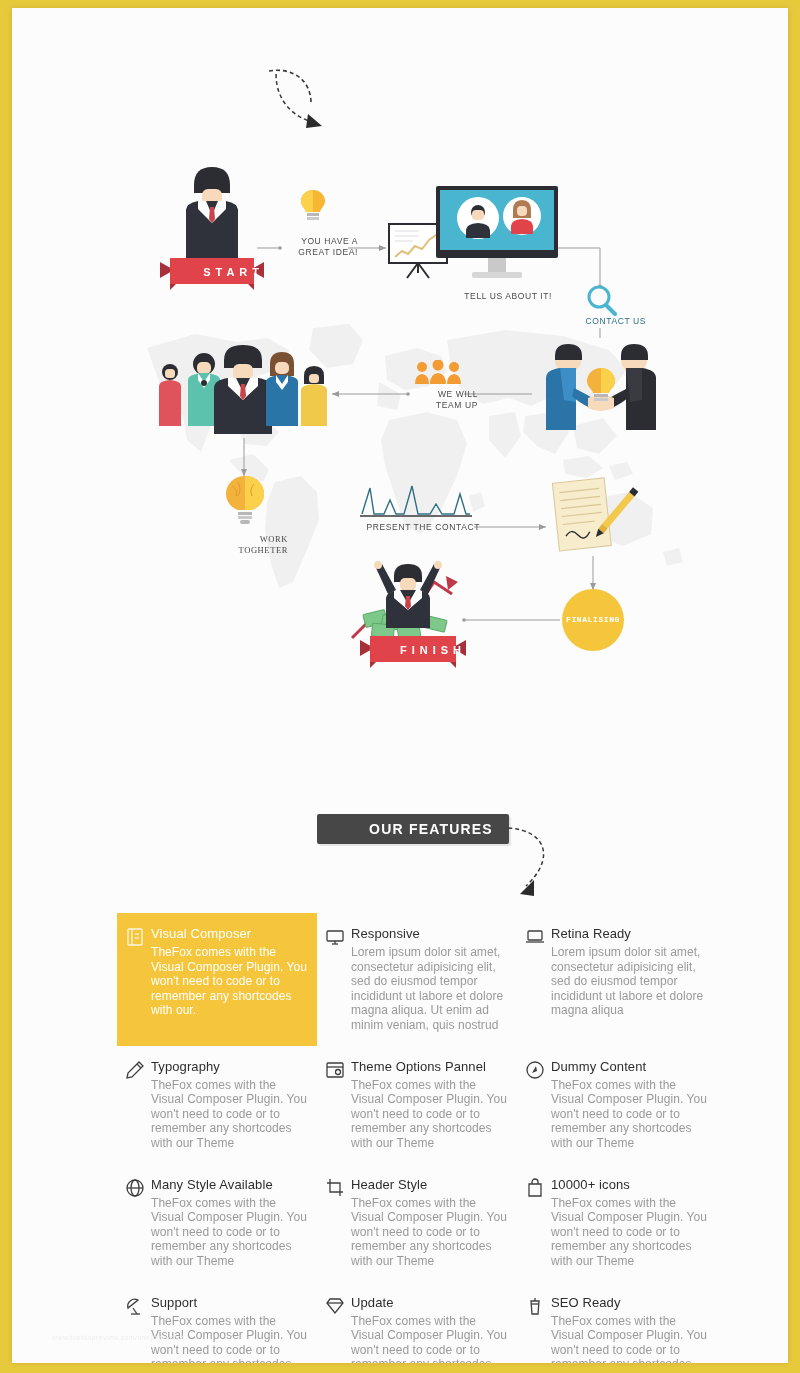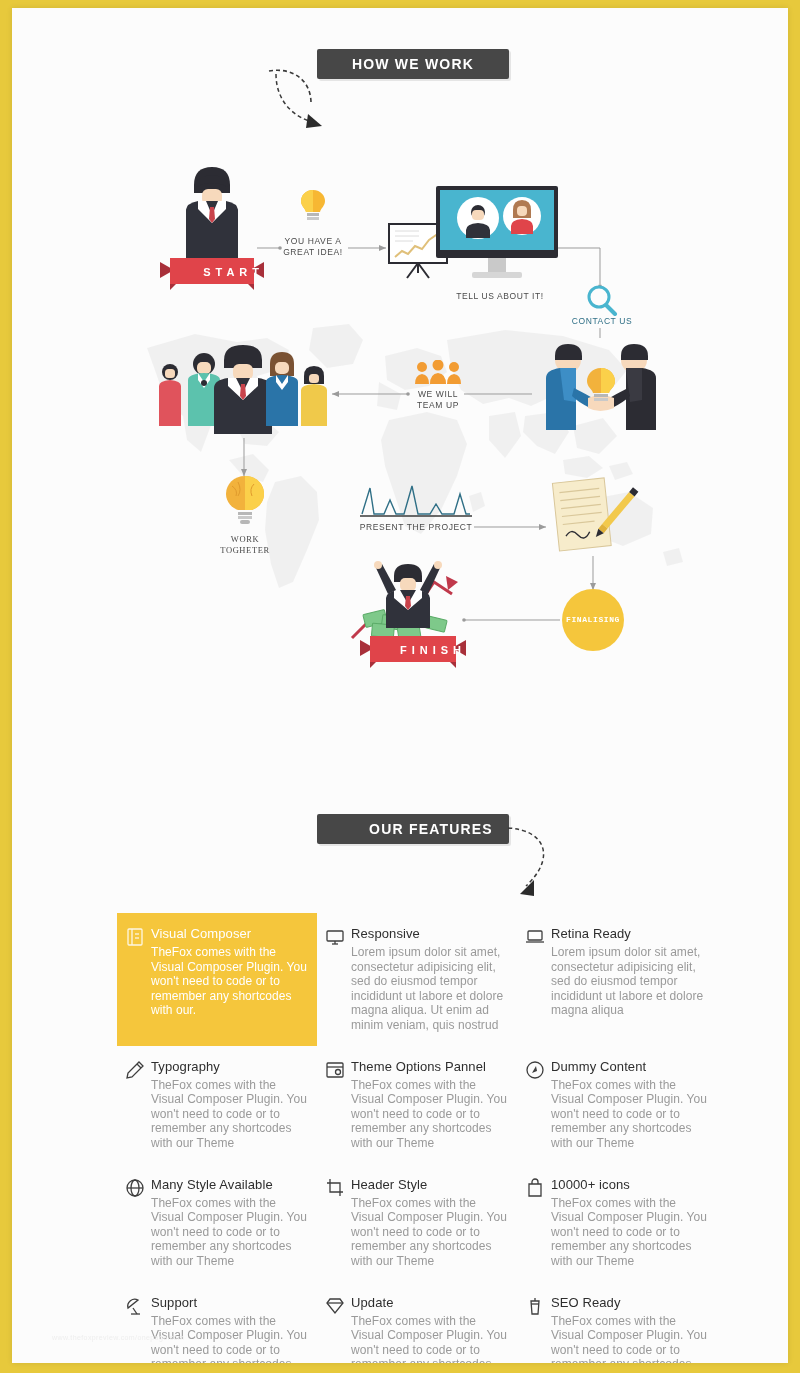--- a/index.html
+++ b/index.html
@@ -146,7 +146,6 @@
     </g>
   </svg>
 
-  <div class="pill" style="left:305px; top:41px; width:192px;">HOW WE WORK</div>
 
   <svg class="arrow-svg" style="left:255px; top:55px;" width="60" height="75">
     <path d="M2 8 C24 4 44 16 44 40" stroke="#3a3a3a" stroke-width="1.6" fill="none" stroke-dasharray="4 3"></path>

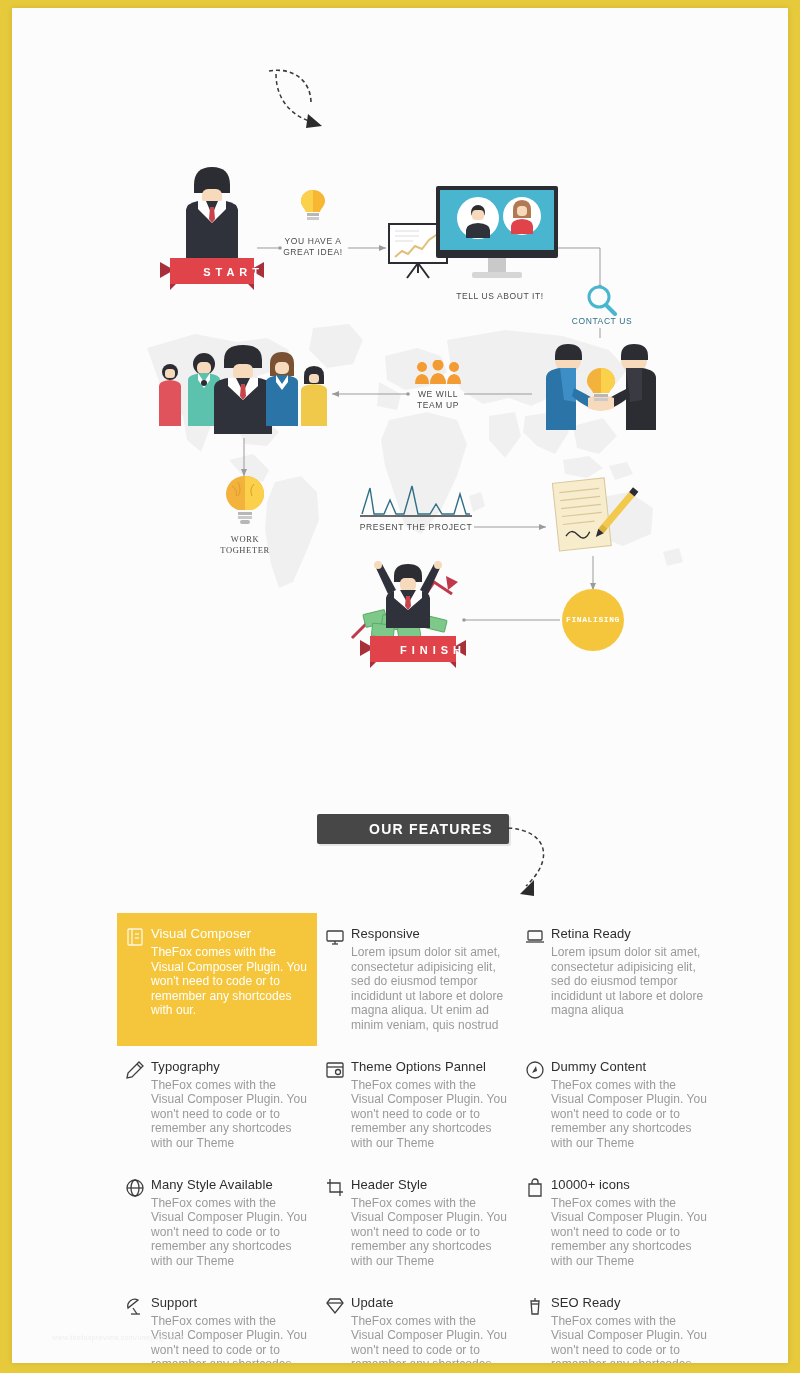--- a/index.html
+++ b/index.html
@@ -50,7 +50,7 @@
     font-size: 8.5px;
     color: #4a4a4a;
     letter-spacing: .6px;
-    text-align: center;
+    text-align: right;
     line-height: 11px;
     font-family: "Liberation Sans", sans-serif;
   }

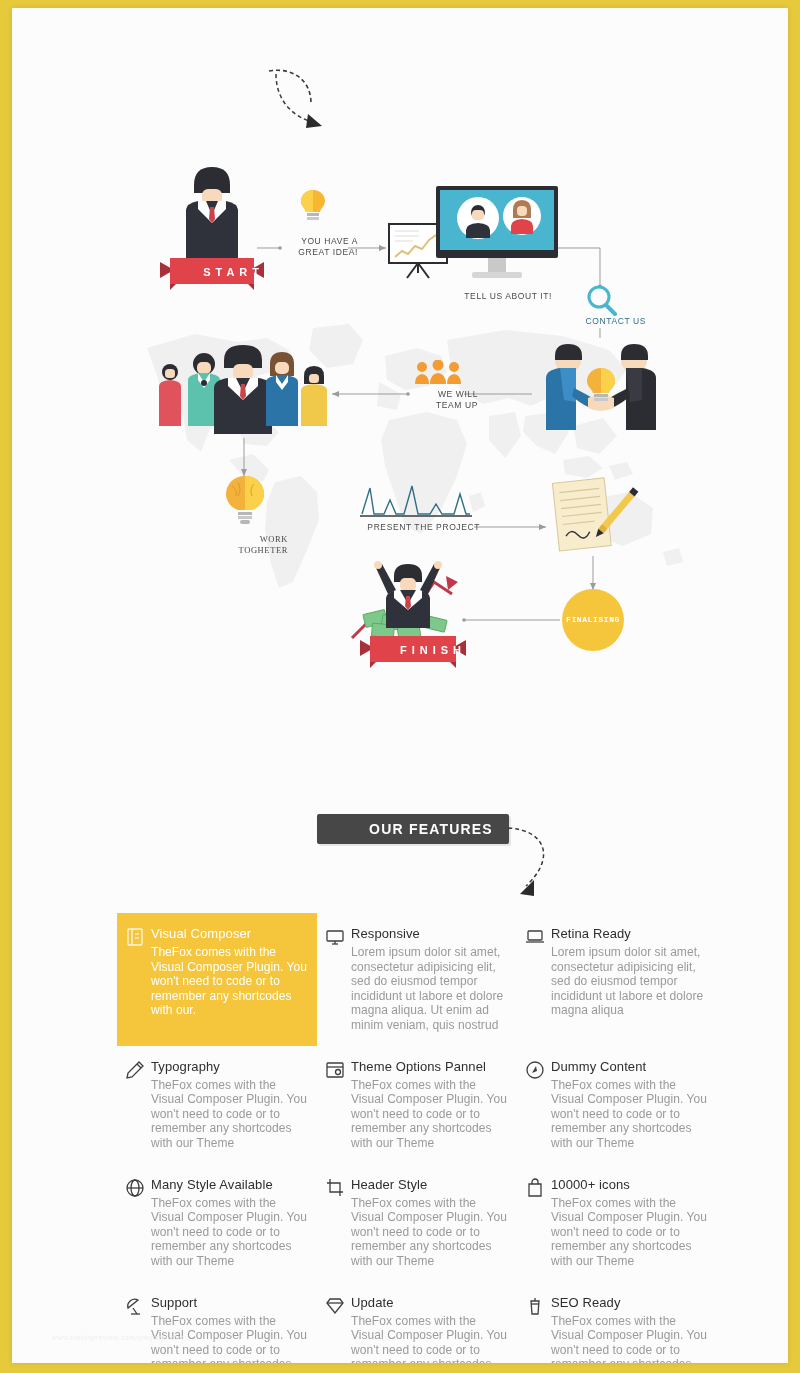--- a/index.html
+++ b/index.html
@@ -357,7 +357,7 @@
       <polyline points="2,34 10,8 14,34 24,34 30,20 36,34 44,34 52,6 58,34 70,34 76,24 82,34 94,34 100,14 106,34 110,34" fill="none" stroke="#2f6f86" stroke-width="1.4"></polyline>
       <line x1="0" y1="36" x2="112" y2="36" stroke="#3a3a3a" stroke-width="1.4"></line>
     </svg>
-    <div class="lbl" style="left:340px; top:514px; width:128px;">PRESENT THE PROJECT</div>
+    <div class="lbl" style="left:340px; top:514px; width:128px;">PRESENT THE CONTACT</div>
 
     <svg style="position:absolute;left:534px;top:468px;" width="98" height="80">
       <g transform="rotate(-6 40 40)">

